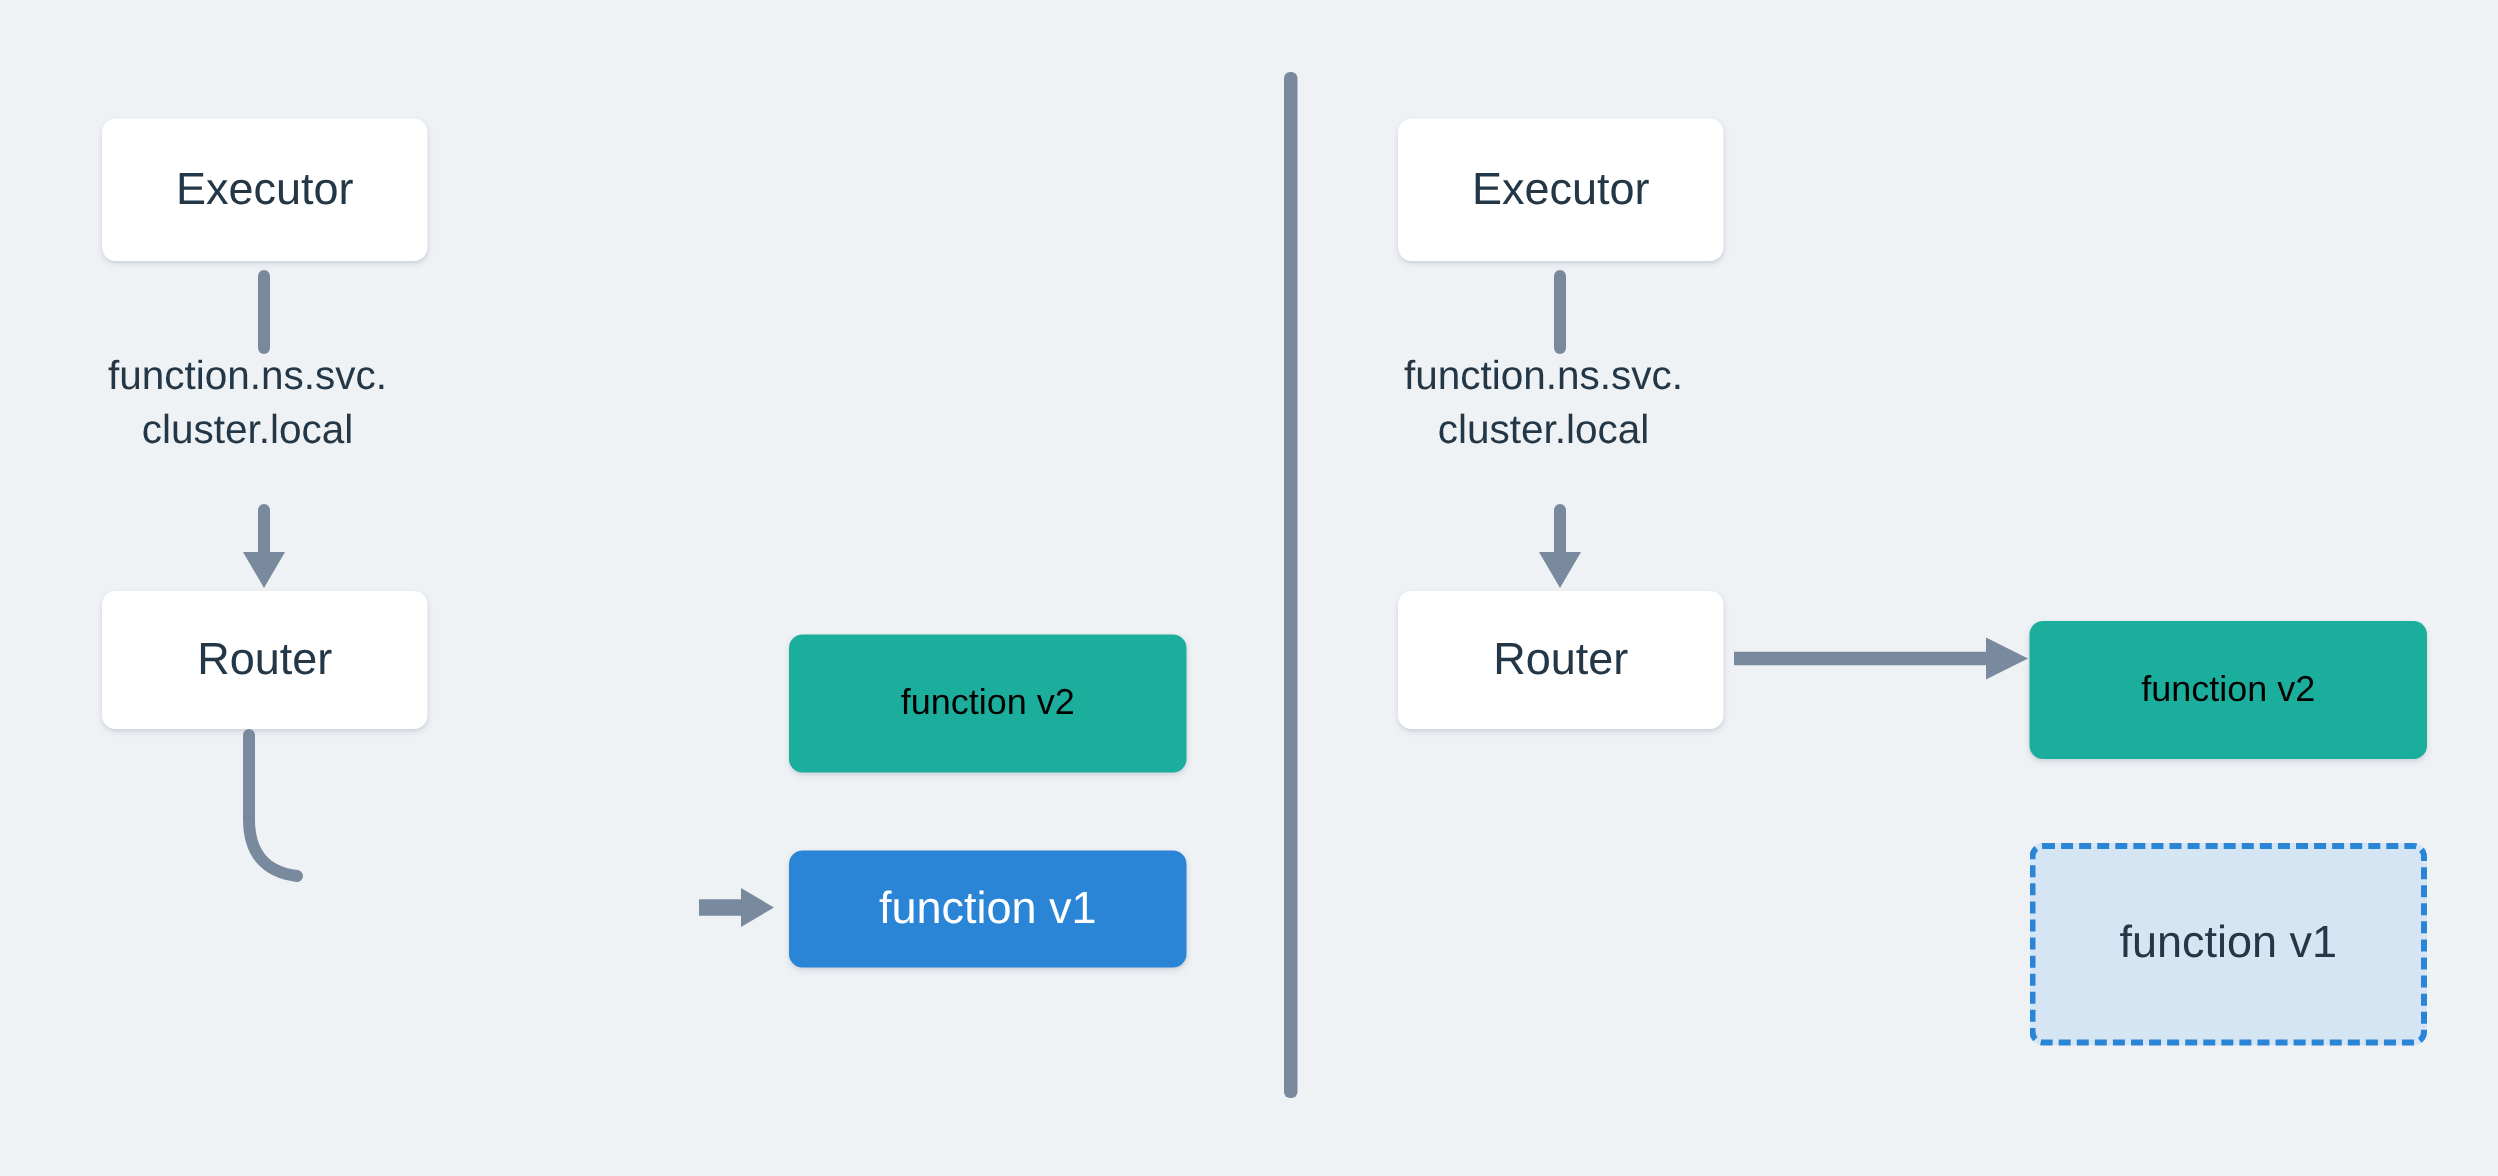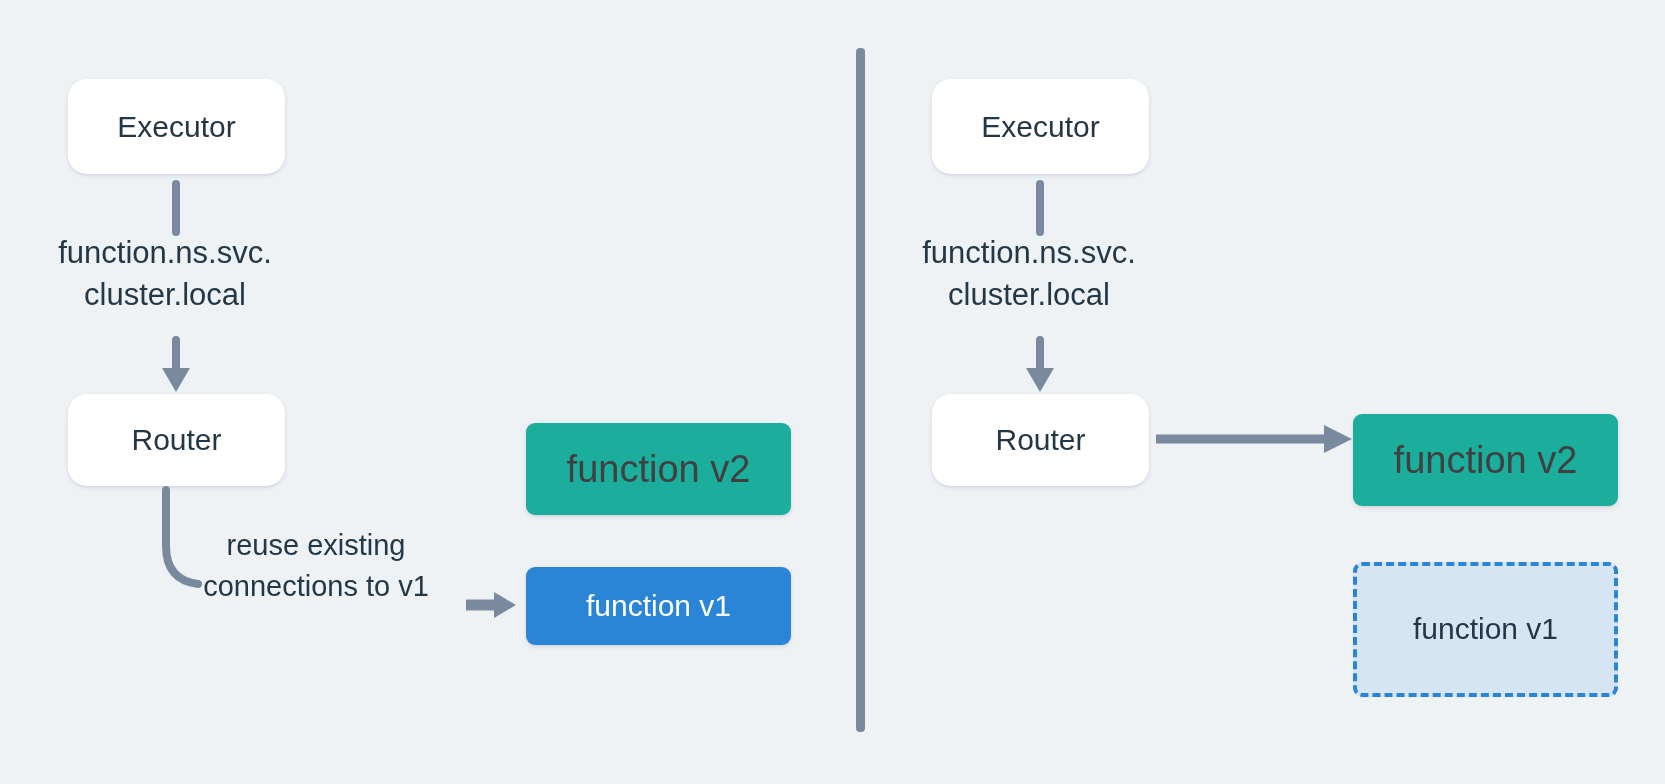--- a/index.html
+++ b/index.html
@@ -28,7 +28,7 @@
   }
   .node-plain {
     background: #ffffff;
-    border-radius: 19px;
+    border-radius: 9px;
     box-shadow: 0 2px 5px rgba(25,42,70,0.10), 0 1px 2px rgba(25,42,70,0.06);
     color: #243746;
     font-size: 30px;

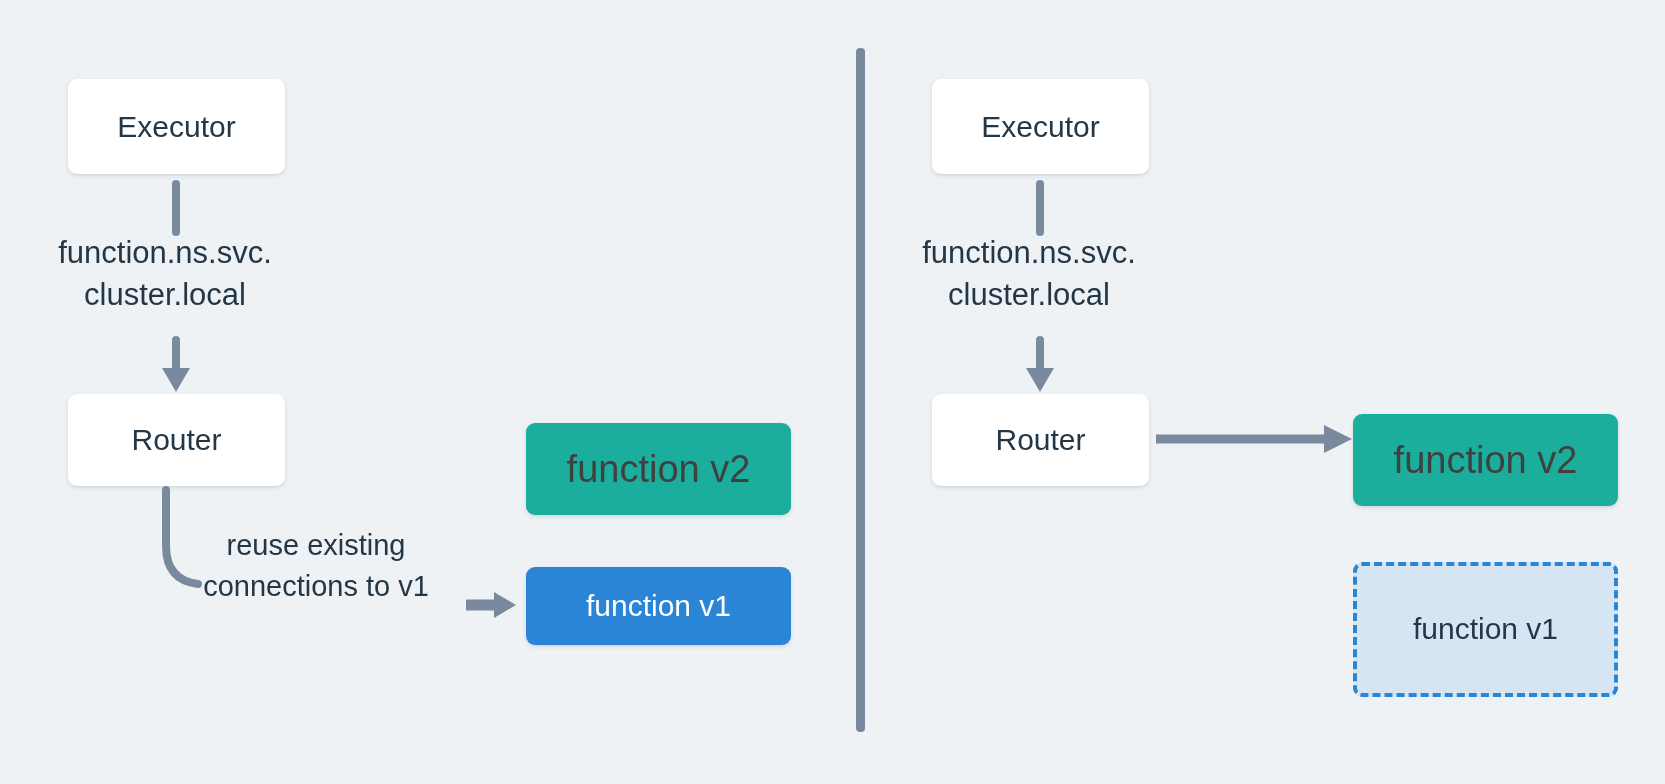--- a/index.html
+++ b/index.html
@@ -61,7 +61,7 @@
   .edge-label {
     position: absolute;
     color: #243746;
-    font-size: 31px;
+    font-size: 27px;
     text-align: center;
     line-height: 1.35;
     white-space: pre-line;

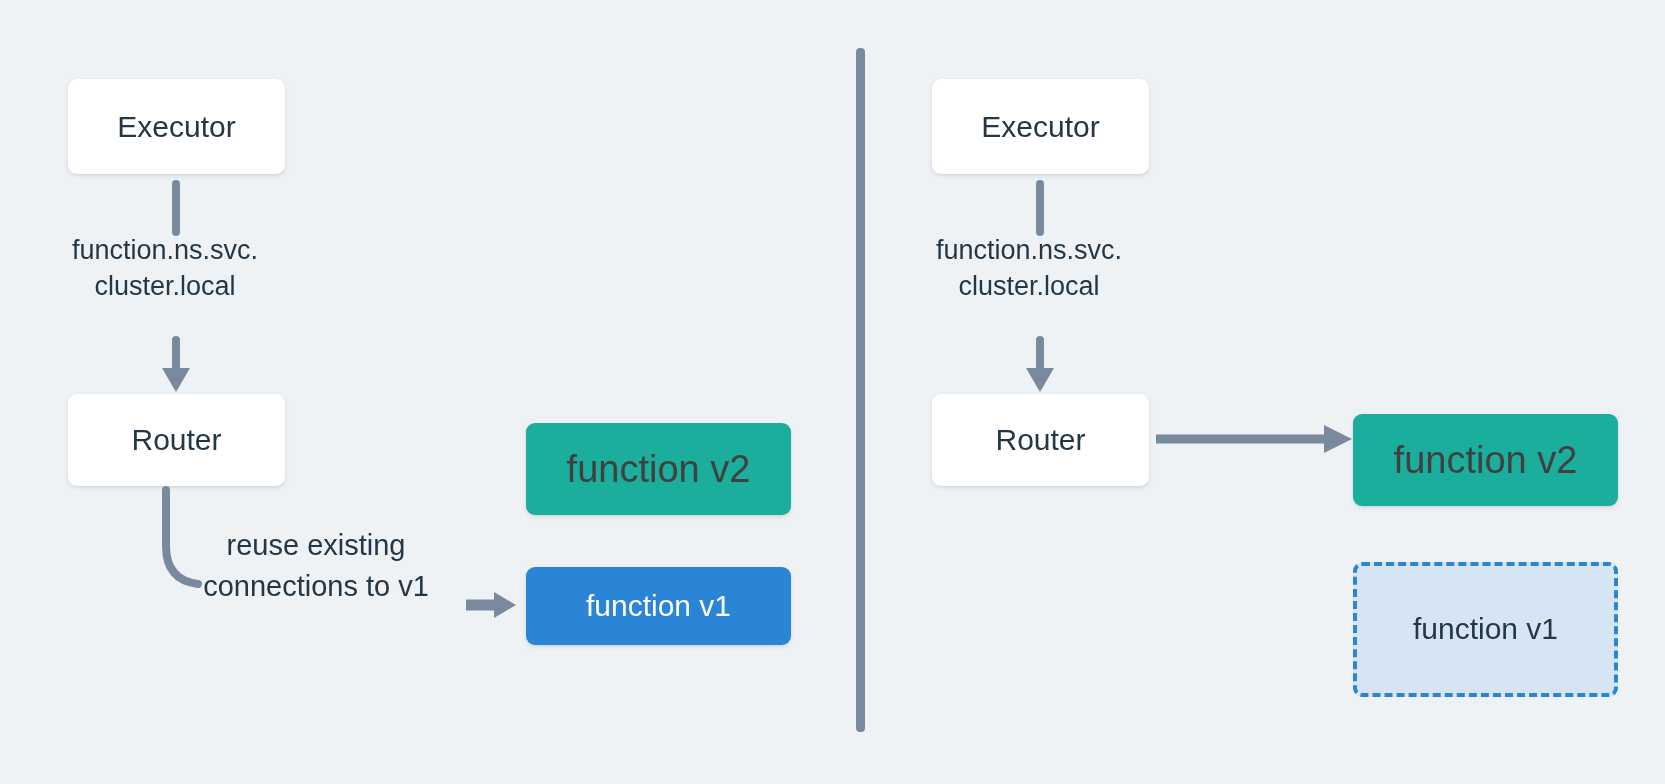--- a/index.html
+++ b/index.html
@@ -37,8 +37,8 @@
     background: #1bae9c;
     border-radius: 9px;
     box-shadow: 0 2px 5px rgba(25,42,70,0.10), 0 1px 2px rgba(25,42,70,0.06);
-    color: #404040;
-    font-size: 38px;
+    color: #000000;
+    font-size: 24px;
   }
   .node-blue {
     background: #2b85d6;

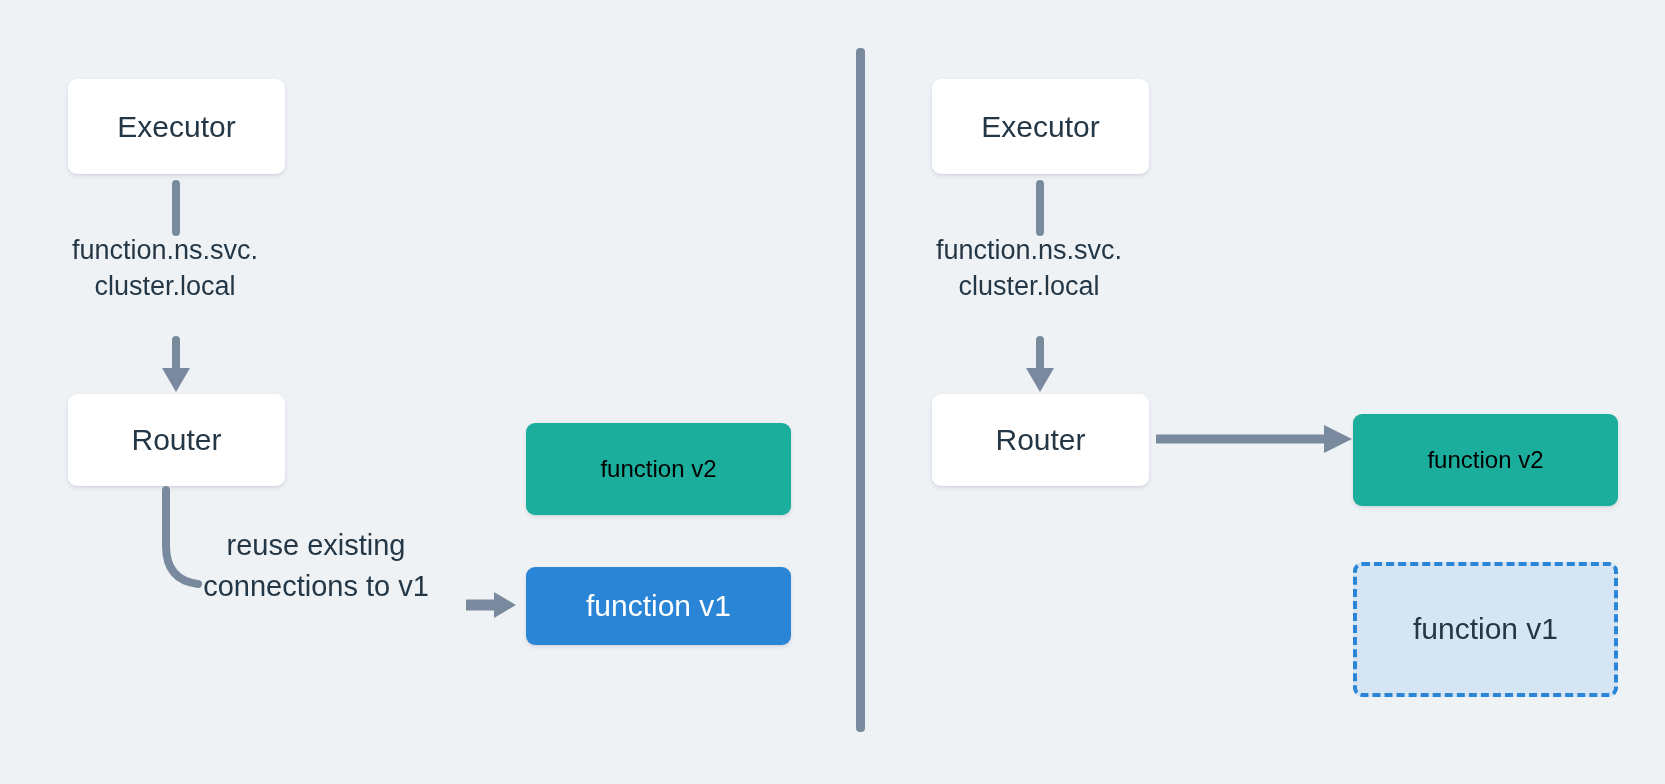--- a/index.html
+++ b/index.html
@@ -115,8 +115,6 @@
     <path d="M 26 6 L 26 62 Q 26 96 58 100" stroke="#7a8a9e" stroke-width="8" fill="none" stroke-linecap="round"></path>
   </svg>
 
-  <div class="note-label" style="left:176px; top:525px; width:280px;">reuse existing
-connections to v1</div>
 
   <svg class="connector" style="left:462px; top:586px; width:62px; height:40px;">
     <line x1="4" y1="19" x2="34" y2="19" stroke="#7a8a9e" stroke-width="11" stroke-linecap="butt"></line>

